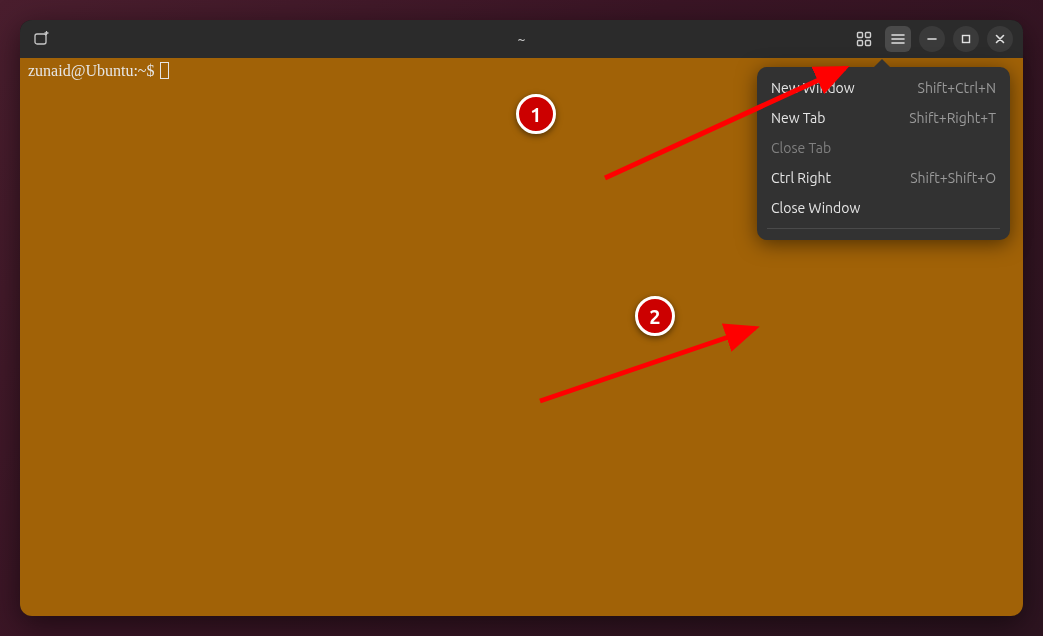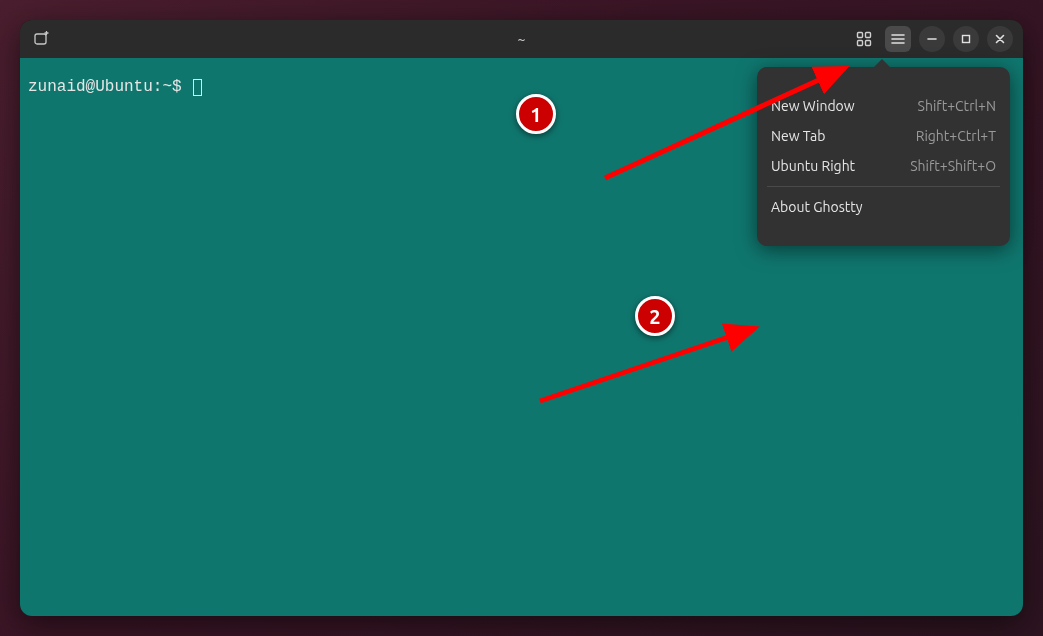--- a/index.html
+++ b/index.html
@@ -65,11 +65,11 @@
   .hdr-btn.active { background: #4a4a4a; }
   .terminal-body {
     flex: 1;
-    background: #0f766e;
-    padding: 20px 8px;
+    background: #a16207;
+    padding: 4px 8px;
     border-bottom-left-radius: 12px;
     border-bottom-right-radius: 12px;
-    font-family: Liberation Mono, monospace;
+    font-family: Liberation Serif, serif;
     font-size: 16px;
     color: #e6e6e6;
     position: relative;

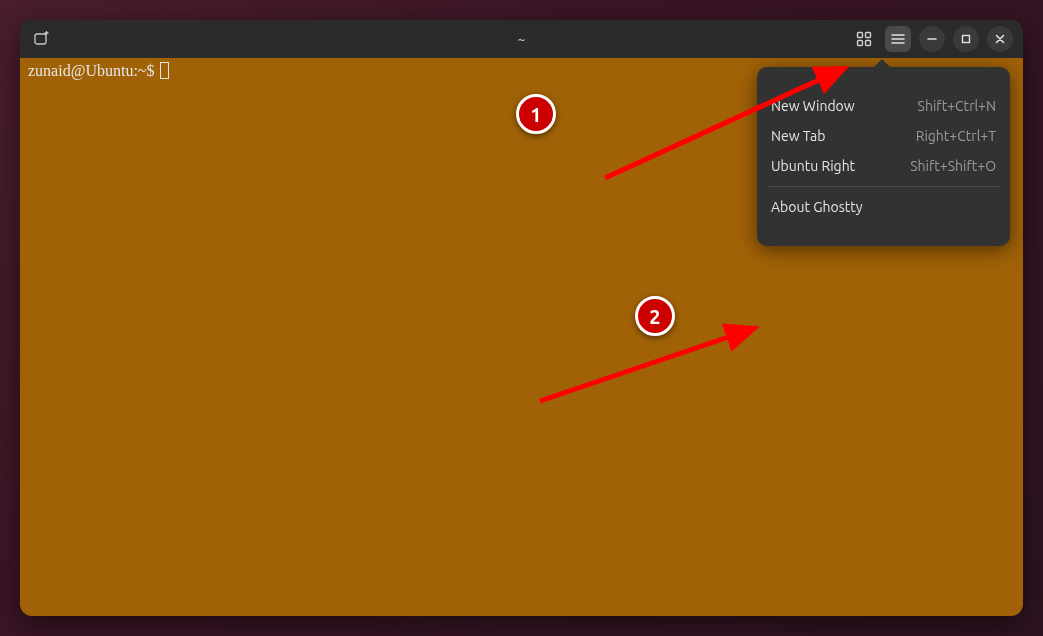--- a/index.html
+++ b/index.html
@@ -90,7 +90,7 @@
     width: 253px;
     background: #323232;
     border-radius: 10px;
-    padding: 24px 0;
+    padding: 6px 0;
     box-shadow: 0 4px 20px rgba(0,0,0,0.5);
     color: #e6e6e6;
     font-size: 14px;

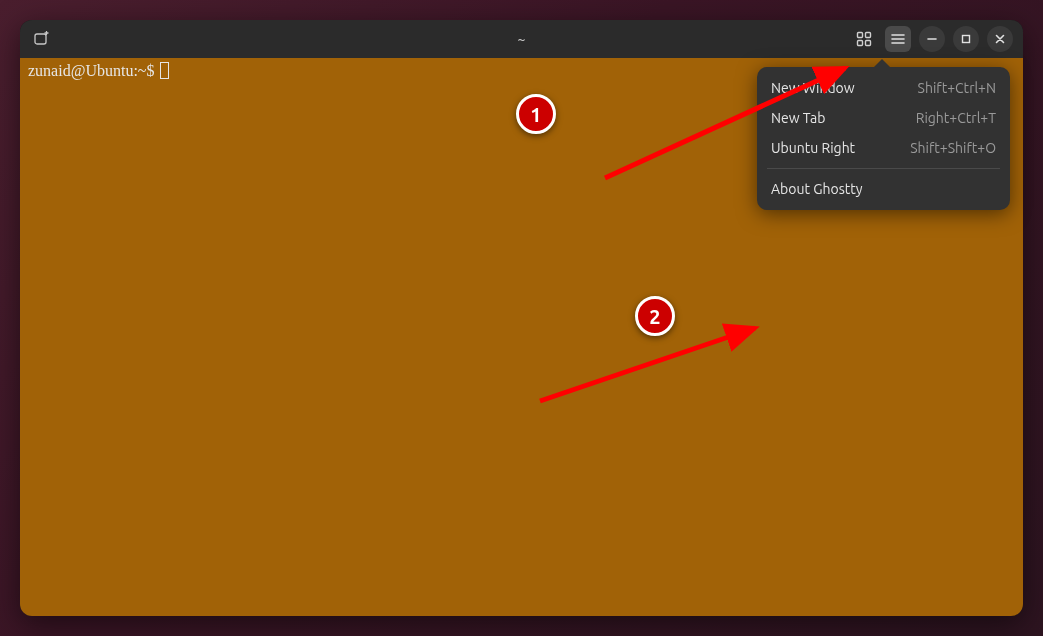--- a/index.html
+++ b/index.html
@@ -199,7 +199,7 @@
       </div>
       <div class="menu-item">
         <span>New Tab</span>
-        <span class="menu-shortcut">Right+Ctrl+T</span>
+        <span class="menu-shortcut">Shift+Right+T</span>
       </div>
       <div class="menu-item">
         <span>Ubuntu Right</span>

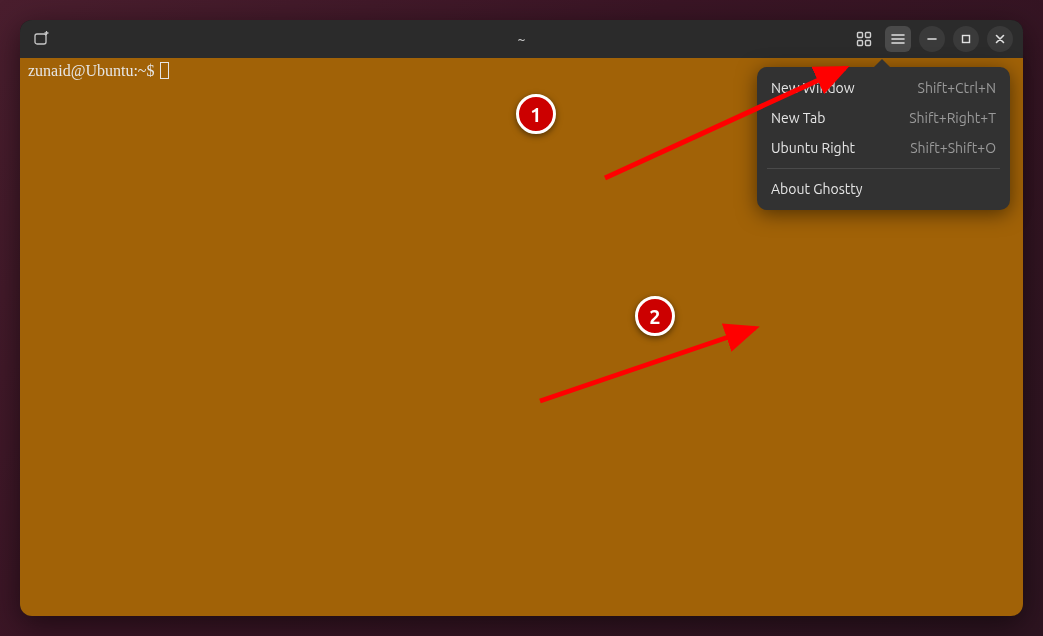--- a/index.html
+++ b/index.html
@@ -201,6 +201,9 @@
         <span>New Tab</span>
         <span class="menu-shortcut">Shift+Right+T</span>
       </div>
+      <div class="menu-item disabled">
+        <span>Close Tab</span>
+      </div>
       <div class="menu-item">
         <span>Ubuntu Right</span>
         <span class="menu-shortcut">Shift+Shift+O</span>

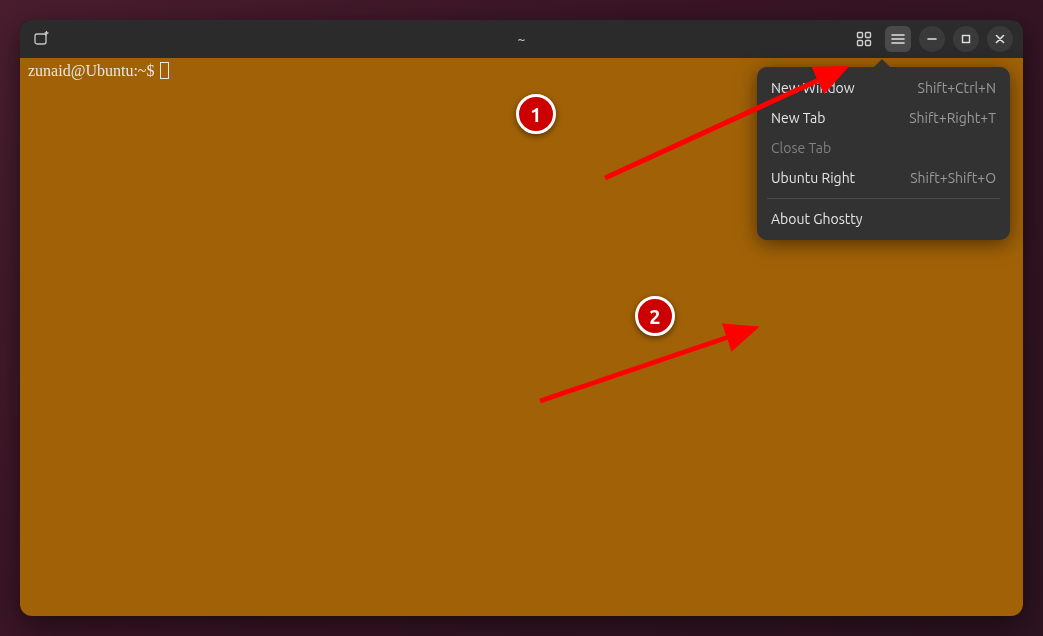--- a/index.html
+++ b/index.html
@@ -205,7 +205,7 @@
         <span>Close Tab</span>
       </div>
       <div class="menu-item">
-        <span>Ubuntu Right</span>
+        <span>Ctrl Right</span>
         <span class="menu-shortcut">Shift+Shift+O</span>
       </div>
     </div>

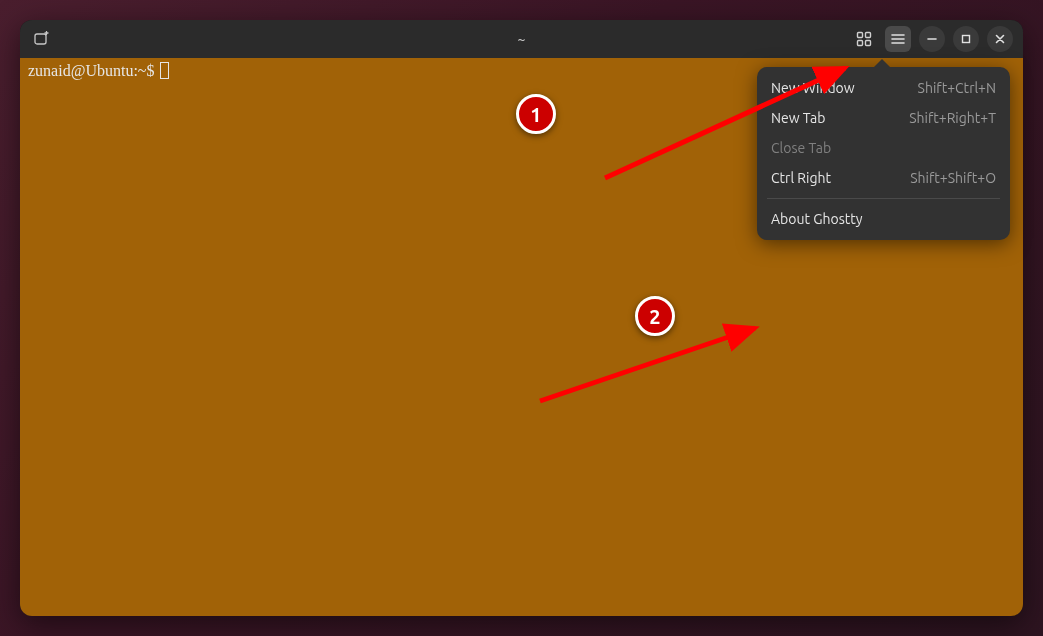--- a/index.html
+++ b/index.html
@@ -208,6 +208,9 @@
         <span>Ctrl Right</span>
         <span class="menu-shortcut">Shift+Shift+O</span>
       </div>
+      <div class="menu-item">
+        <span>Close Window</span>
+      </div>
     </div>
   <div class="menu-sep"></div>
   <div id="menu-section-2">

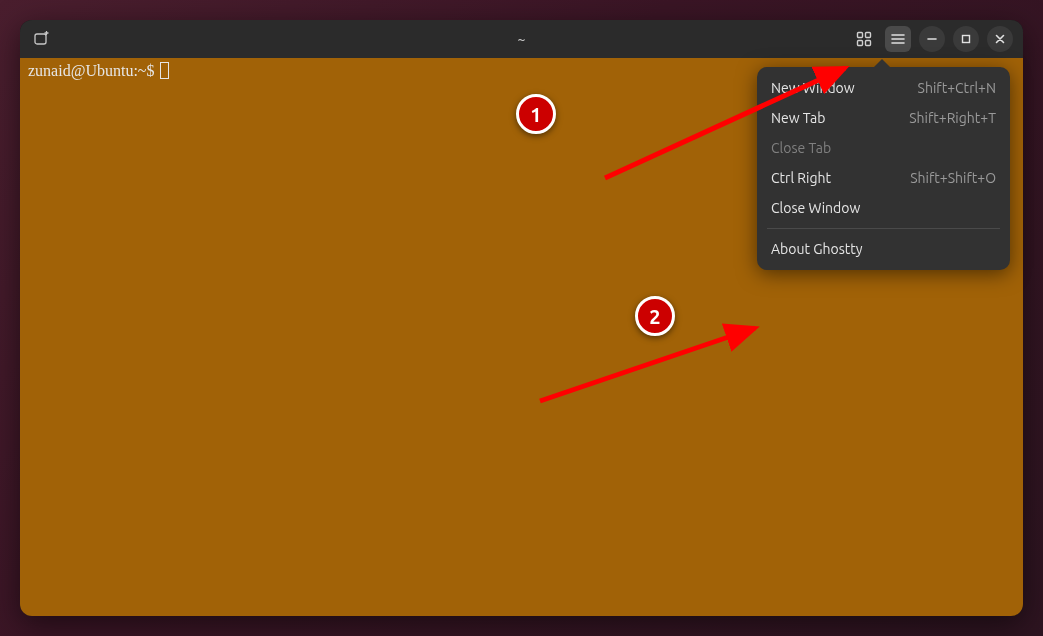--- a/index.html
+++ b/index.html
@@ -214,9 +214,6 @@
     </div>
   <div class="menu-sep"></div>
   <div id="menu-section-2">
-      <div class="menu-item">
-        <span>About Ghostty</span>
-      </div>
     </div>
 </div>
 

